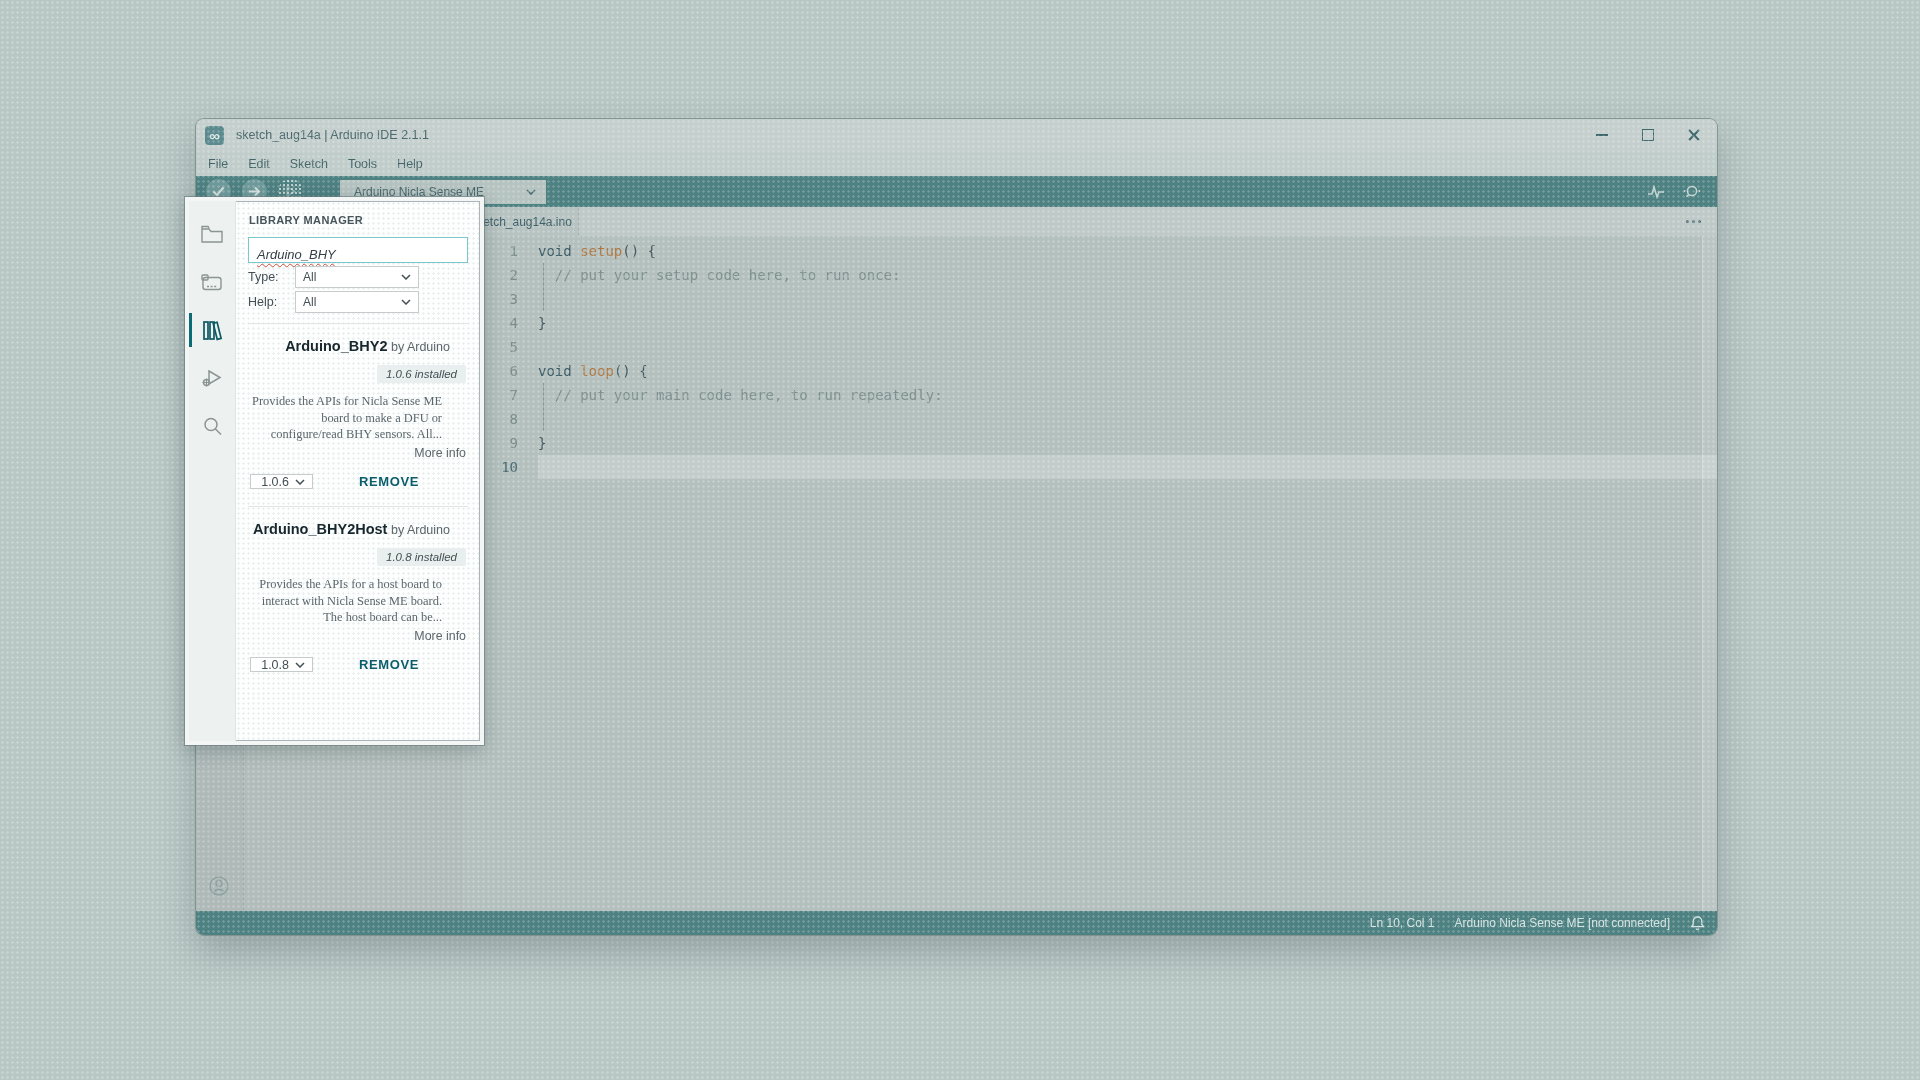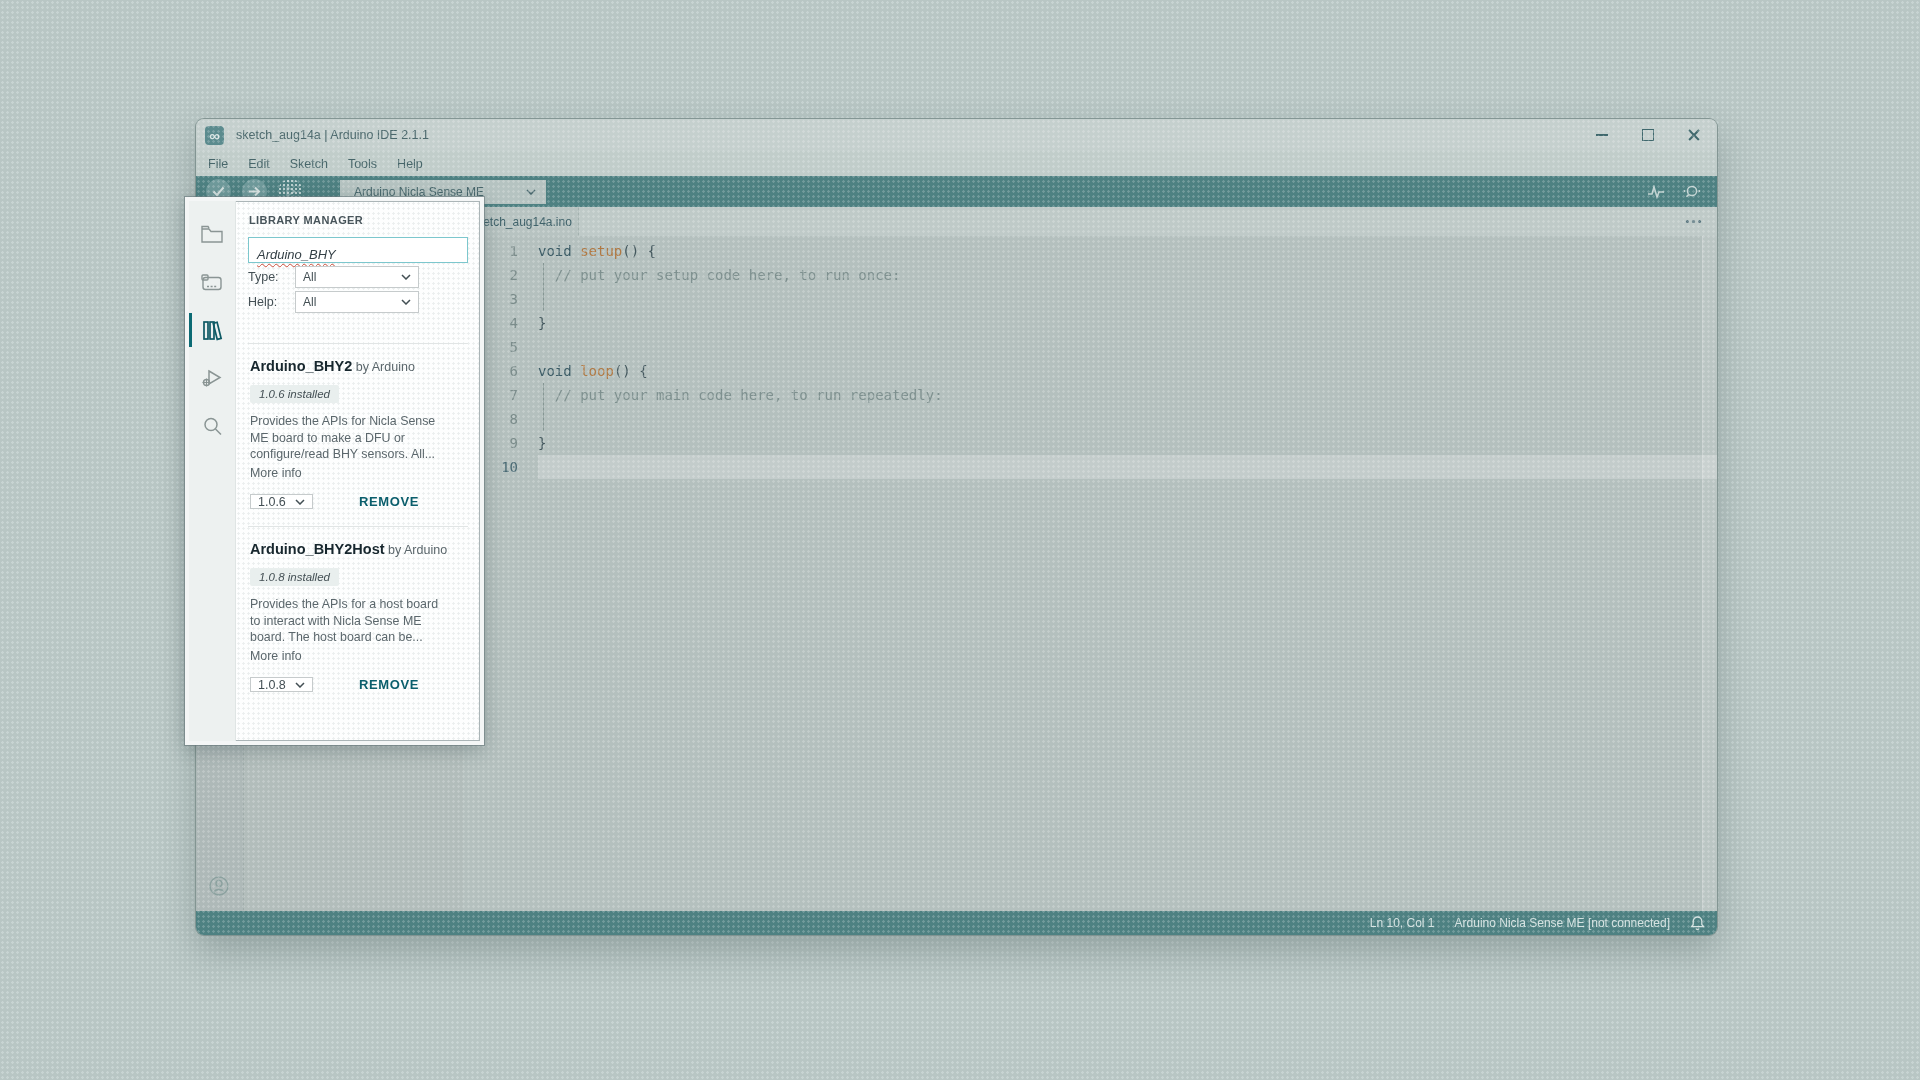--- a/index.html
+++ b/index.html
@@ -83,7 +83,7 @@
     padding:0 7px;box-sizing:border-box;color:#434f54;font-size:12px;}
   .select .sval{flex:1;}
   .lm-filter .select{width:124px;}
-  .lm-list{margin-top:30px;border-top:1px solid #e1e5e5;}
+  .lm-list{margin-top:10px;border-top:1px solid #e1e5e5;text-align:right;}
   .lm-entry{padding:13px 2px 17px;}
   .lm-entry + .lm-entry{border-top:1px solid #e1e5e5;}
   .entry-title{font-size:14.5px;font-weight:700;color:#17272e;width:200px;line-height:19px;}

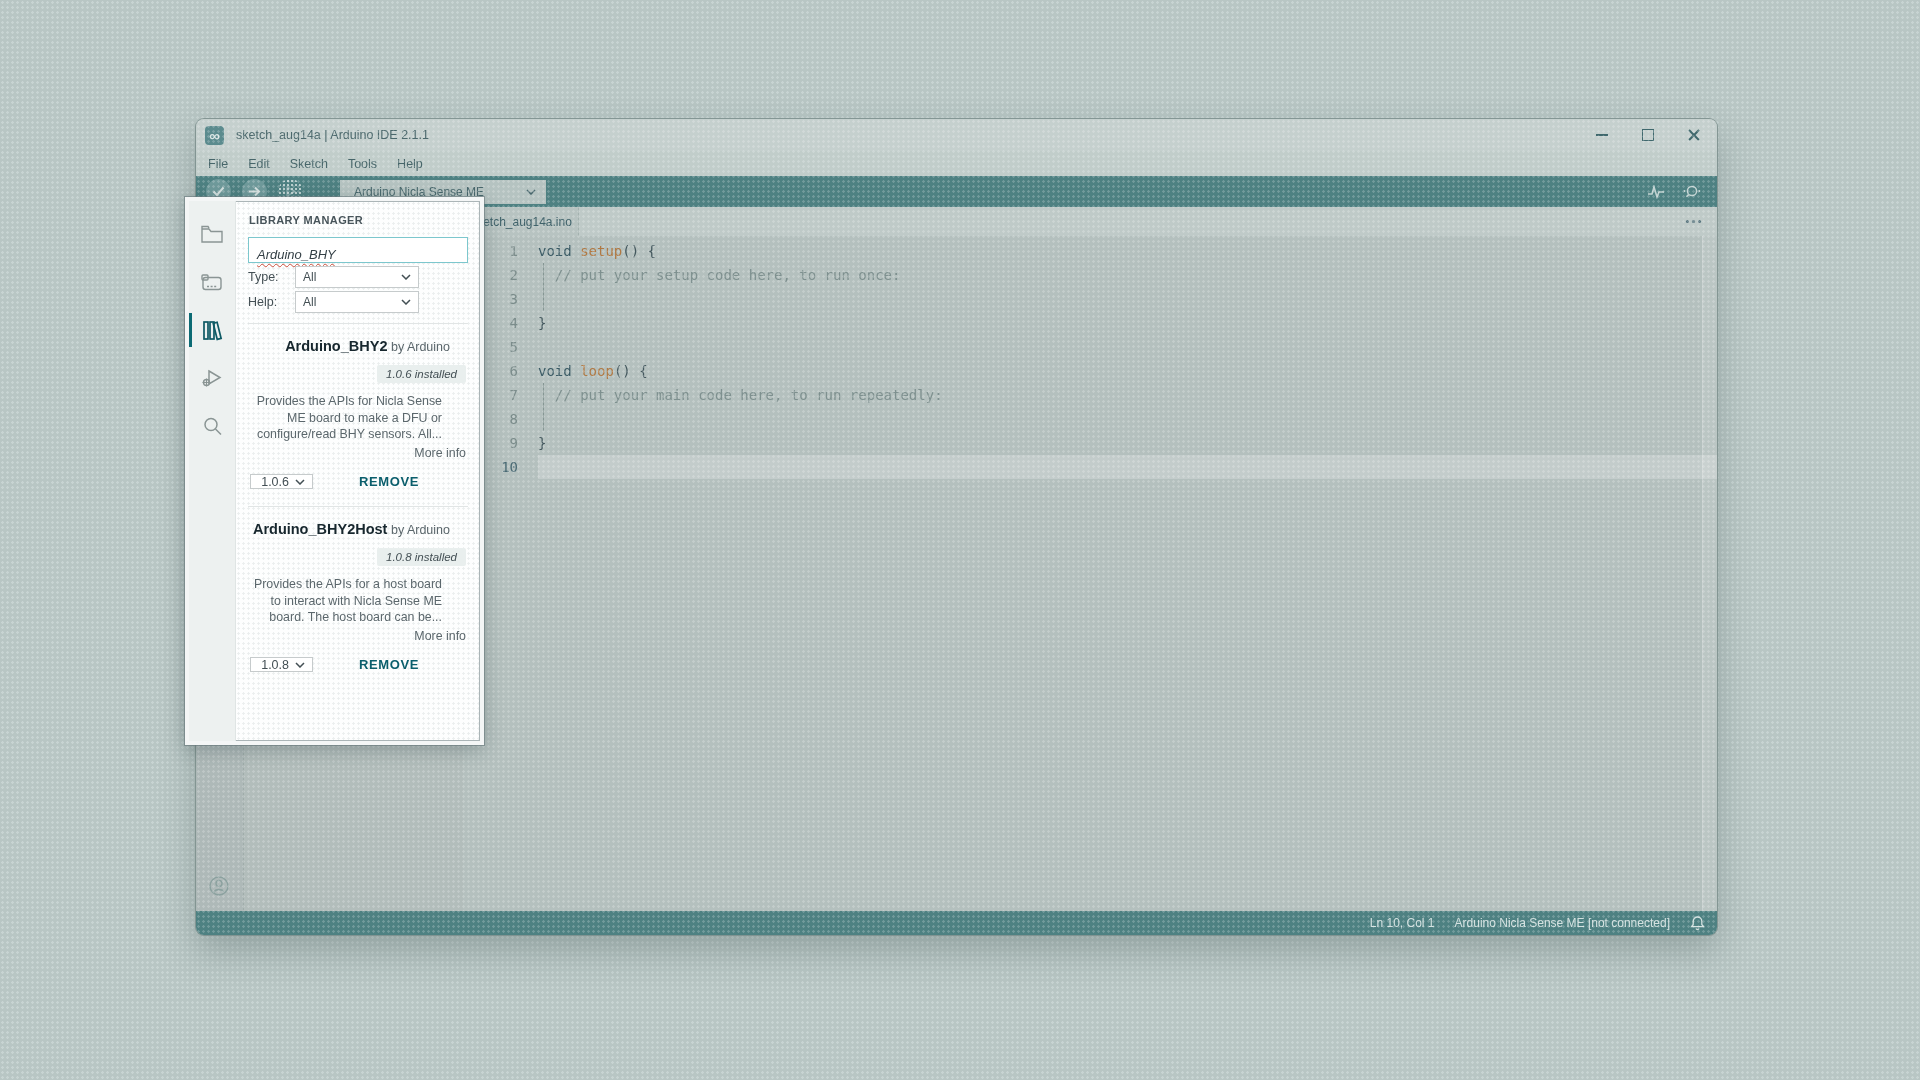--- a/index.html
+++ b/index.html
@@ -89,7 +89,7 @@
   .entry-title{font-size:14.5px;font-weight:700;color:#17272e;width:200px;line-height:19px;}
   .entry-title .by{font-weight:400;font-size:12.5px;color:#5a666b;}
   .badge{display:inline-block;margin-top:8px;background:#e9efee;color:#434f54;font-size:11.5px;padding:3px 9px;border-radius:2px;font-style:italic;}
-  .desc{margin-top:10px;font-size:12.4px;color:#5b676c;line-height:16.5px;width:192px;}
+  .desc{margin-top:10px;font-size:12.4px;color:#5b676c;line-height:16.5px;width:192px;font-family:Liberation Serif, serif;}
   .more{font-size:12.4px;color:#5b676c;line-height:16.5px;display:inline-block;}
   .entry-ctrl{margin-top:13px;display:flex;align-items:center;}
   .entry-ctrl .select{width:63px;height:15px;font-size:12.5px;}

